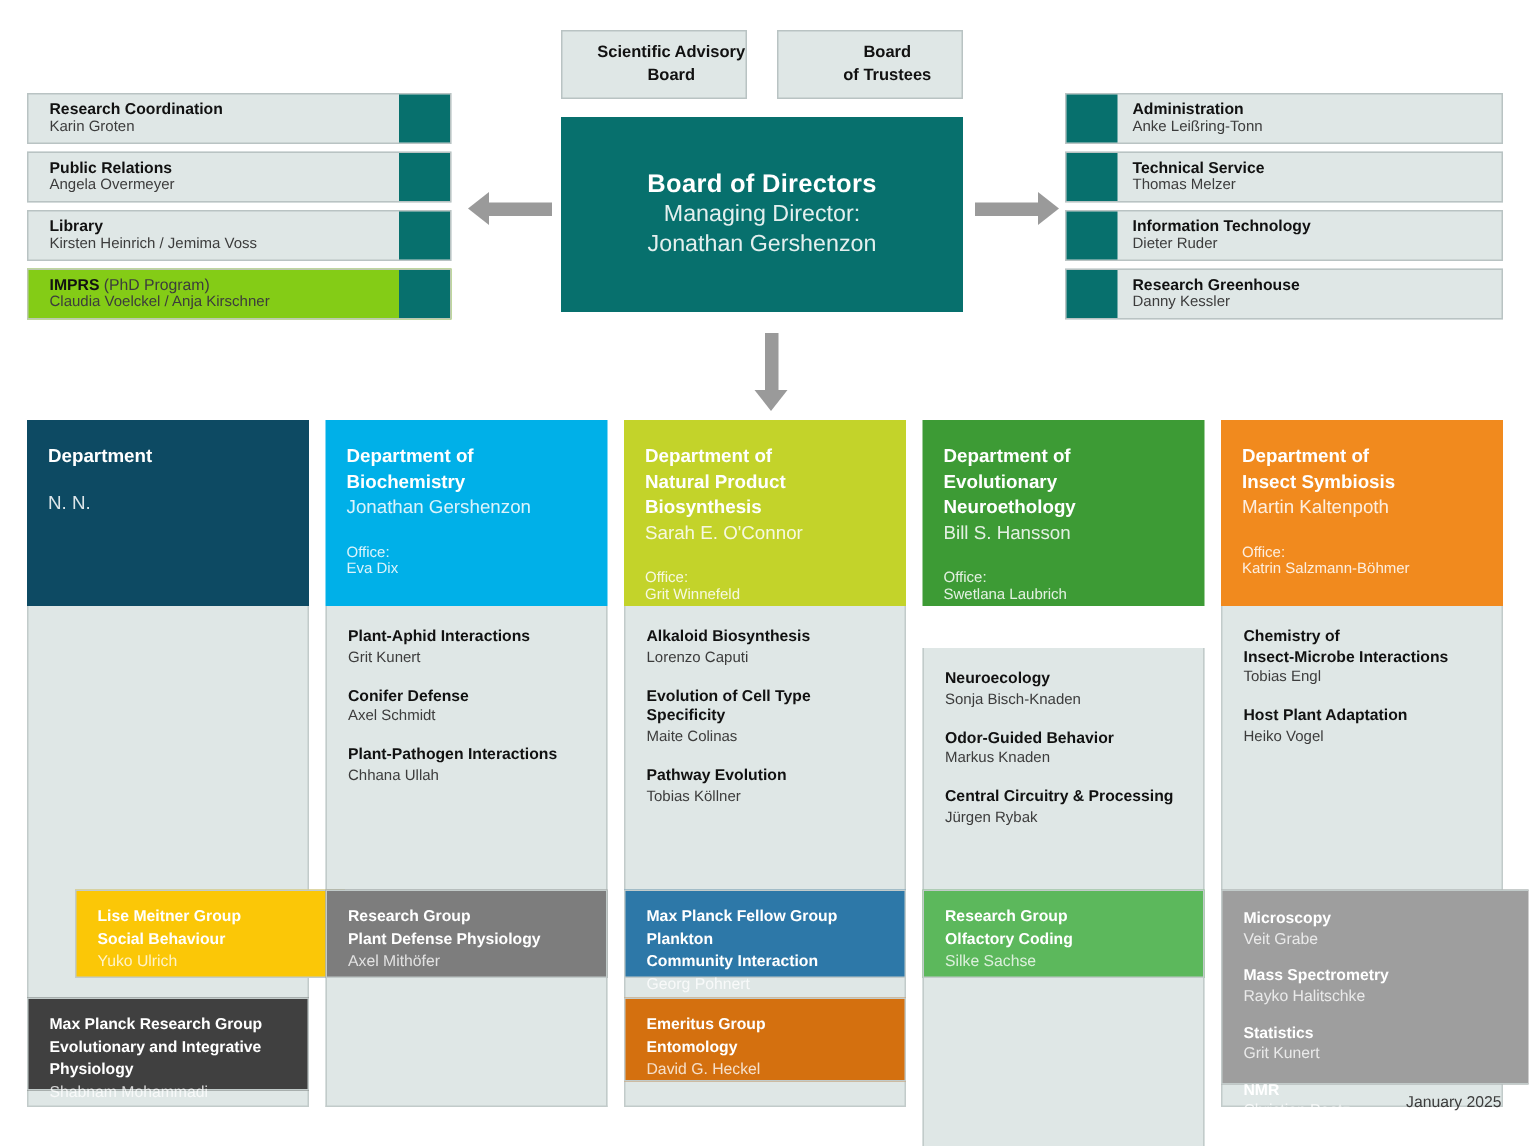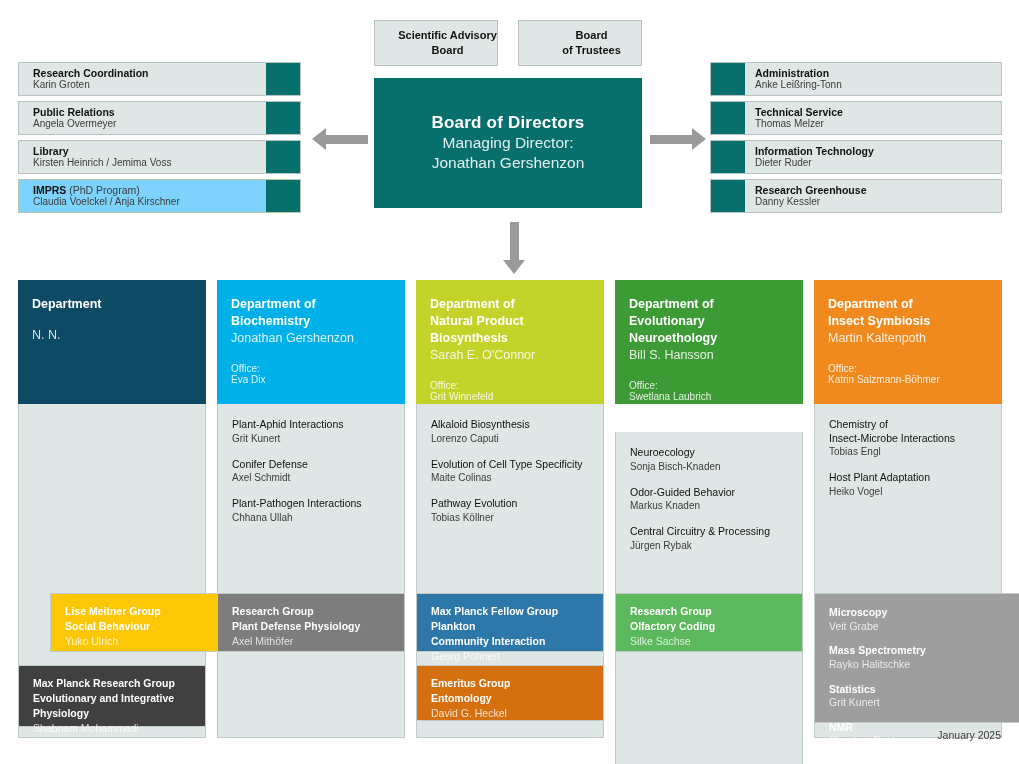--- a/index.html
+++ b/index.html
@@ -21,7 +21,7 @@
     height: 34px;
     align-items: stretch;
   }
-  .svc.green-bg { background: #7dd3fc; border-color: #bcc8b2; gap: 18px; }
+  .svc.green-bg { background: #84cc16; border-color: #bcc8b2; gap: 18px; }
   .svc .swatch { width: 34px; background: #07706d; flex: 0 0 34px; }
   .svc .txt {
     flex: 1 1 auto;

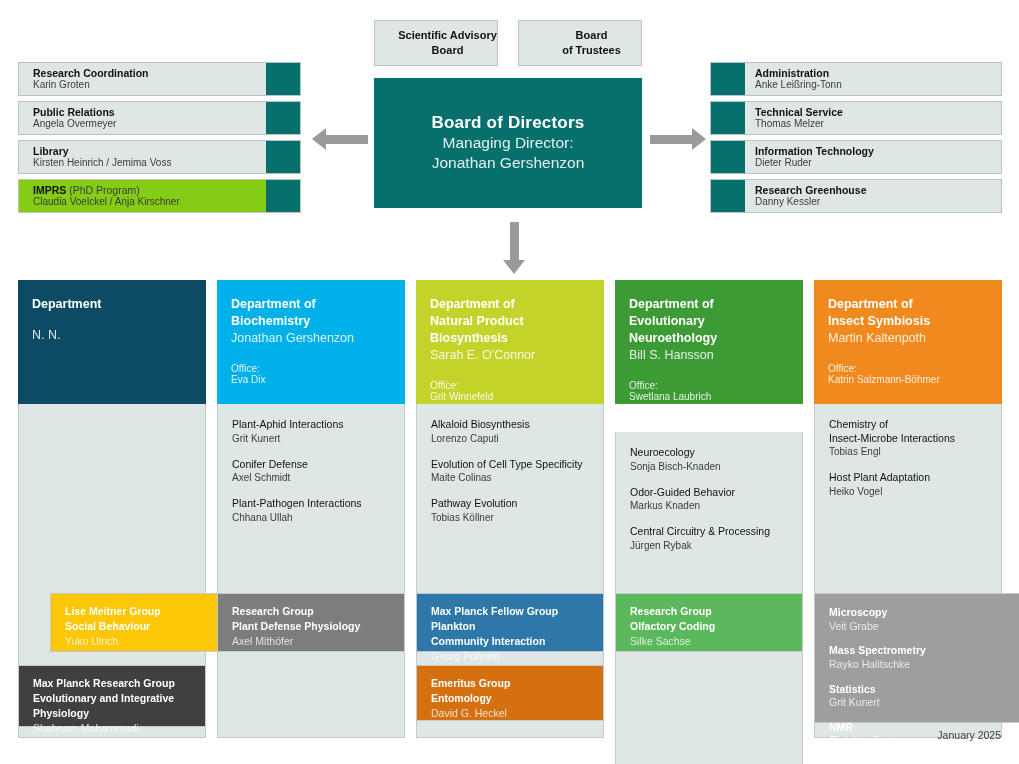--- a/index.html
+++ b/index.html
@@ -86,7 +86,7 @@
     padding: 14px 12px 10px 14px;
   }
   .grp { margin-bottom: 13px; }
-  .grp .g-title { font-size: 10.5px; font-weight: normal; color: #111; line-height: 1.3; }
+  .grp .g-title { font-size: 10.5px; font-weight: bold; color: #111; line-height: 1.3; }
   .grp .g-lead  { font-size: 10px; color: #3c3c3c; line-height: 1.3; }
 
   

